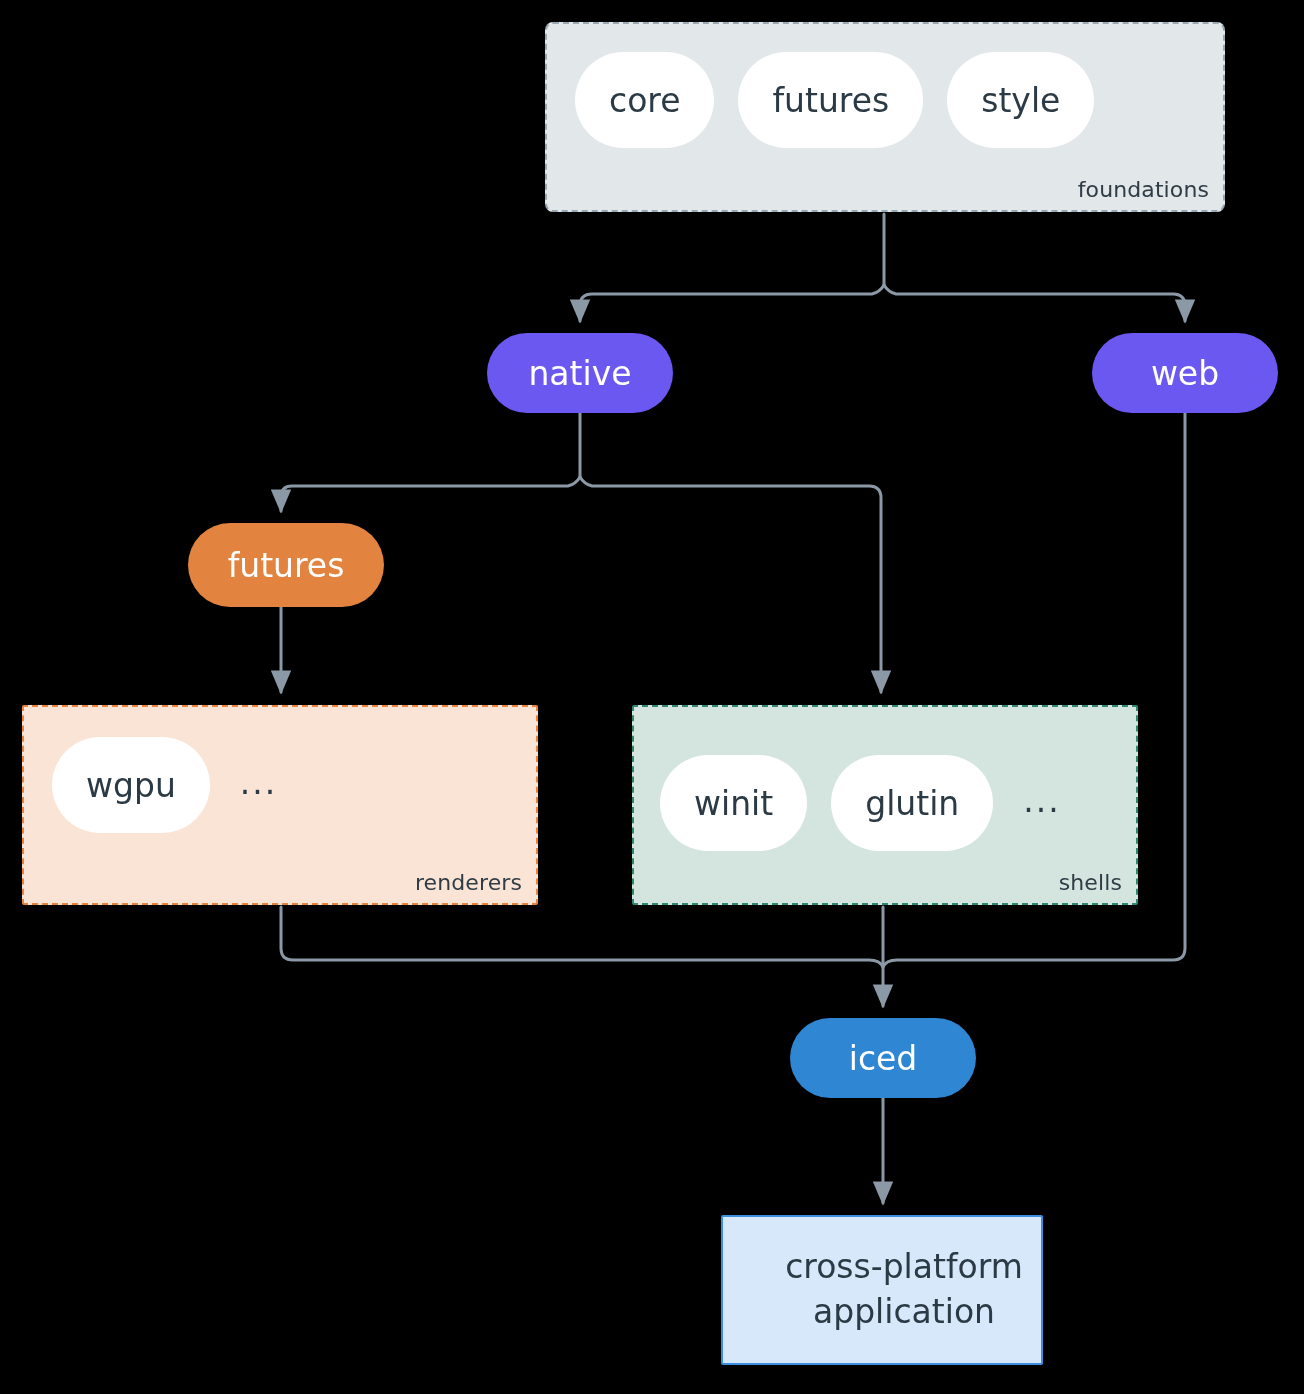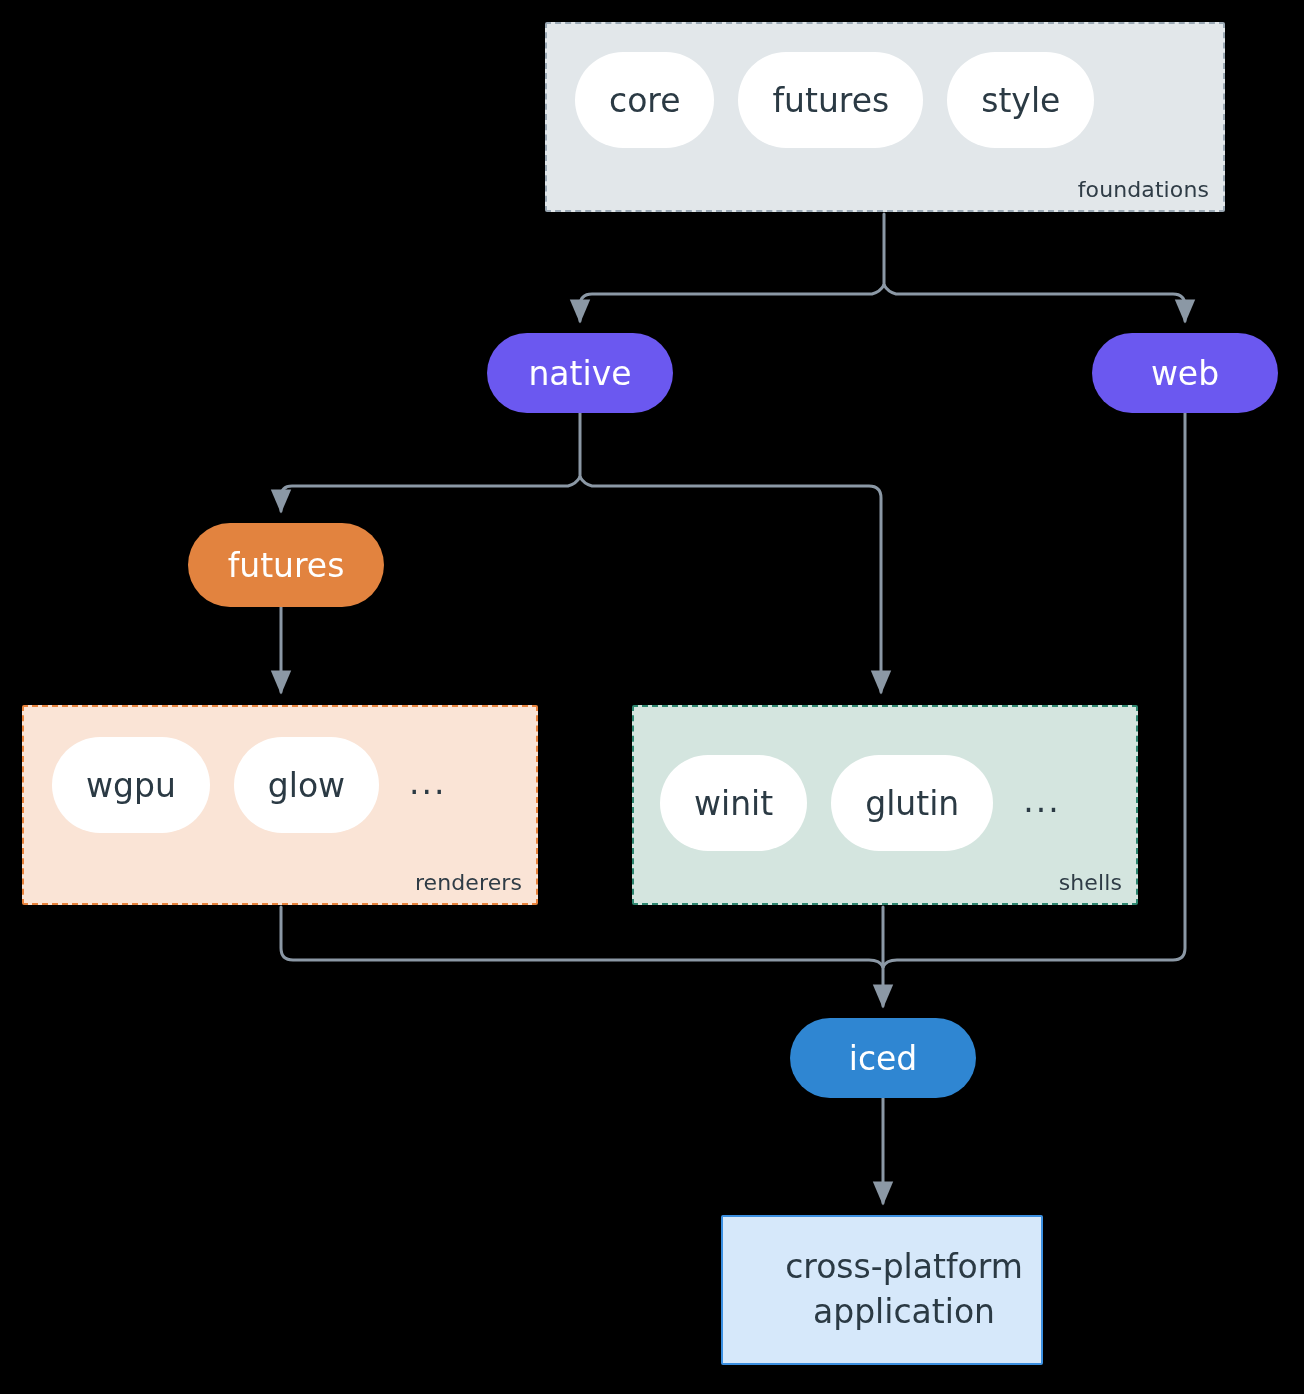--- a/index.html
+++ b/index.html
@@ -37,7 +37,7 @@
     left:545px;top:22px;width:680px;height:190px;
     background:#e2e7ea;
     border:2px dashed #9aa8b4;
-    border-radius:2px;
+    border-radius:8px;
   }
   #foundations .pills{left:28px;top:28px;}
 

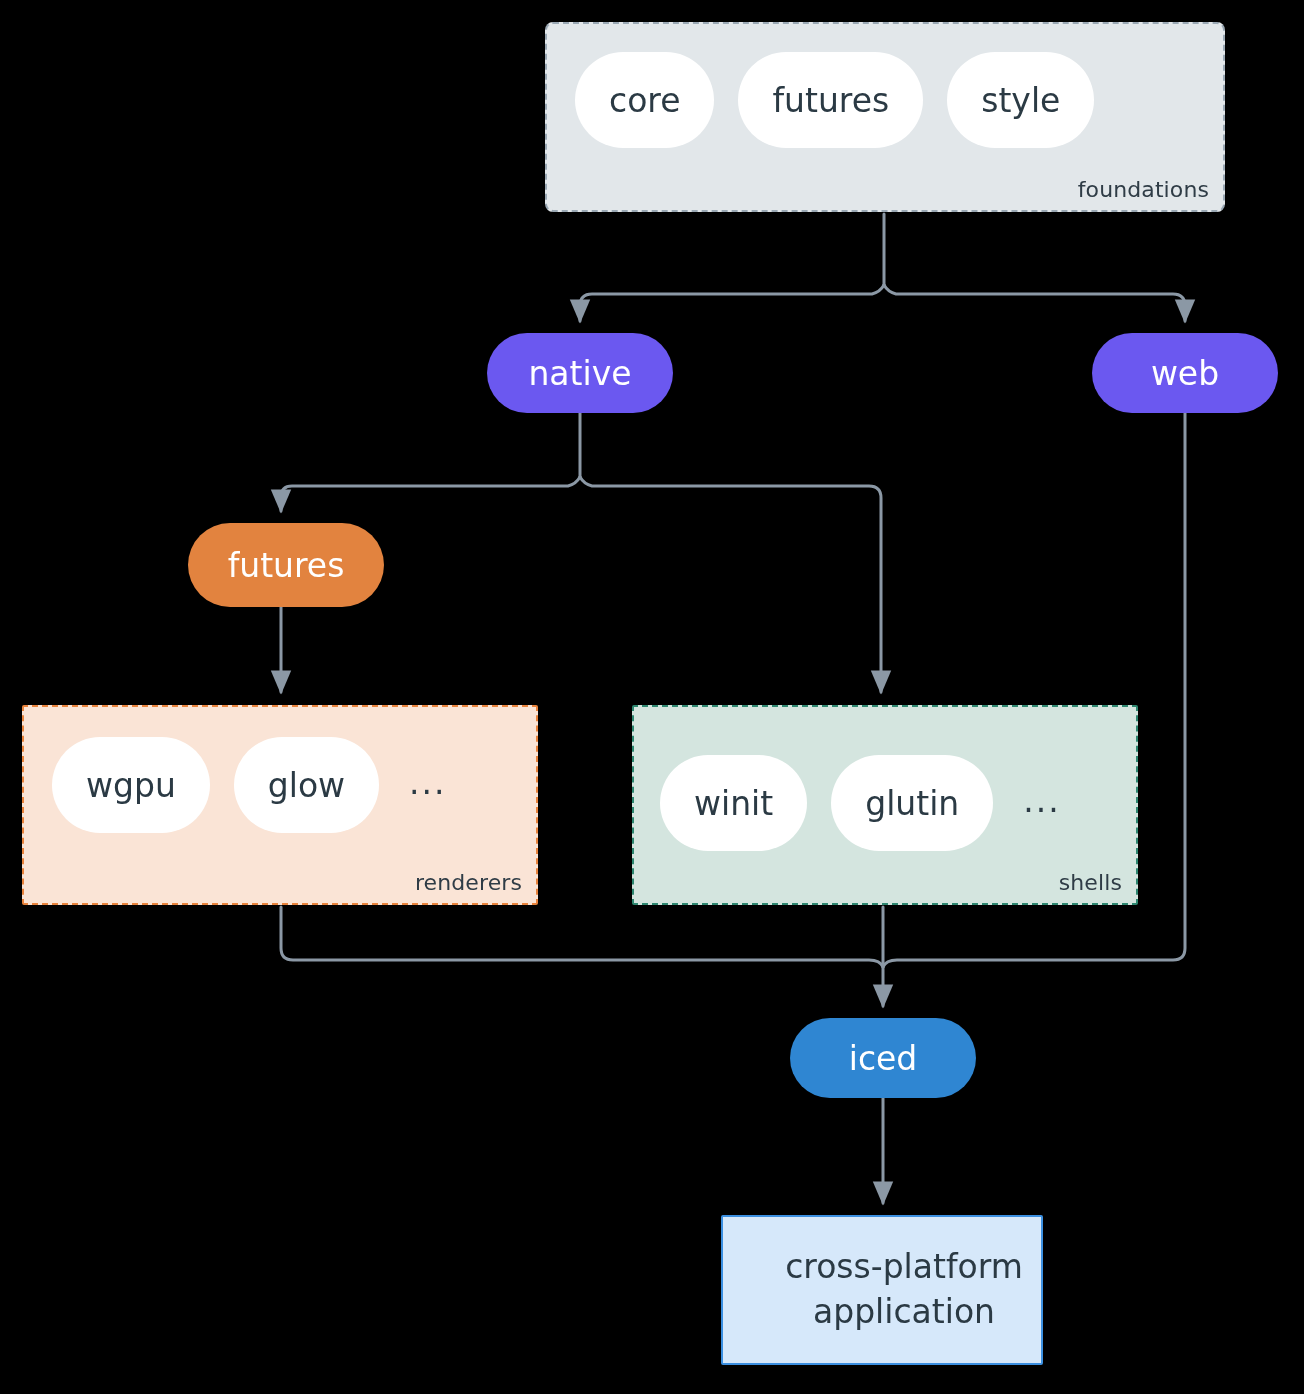--- a/index.html
+++ b/index.html
@@ -159,7 +159,6 @@
   <div class="cluster" id="renderers">
     <div class="pills">
       <div class="wpill">wgpu</div>
-      <div class="wpill">glow</div>
       <div class="ellipsis">...</div>
     </div>
     <div class="cluster-label">renderers</div>

